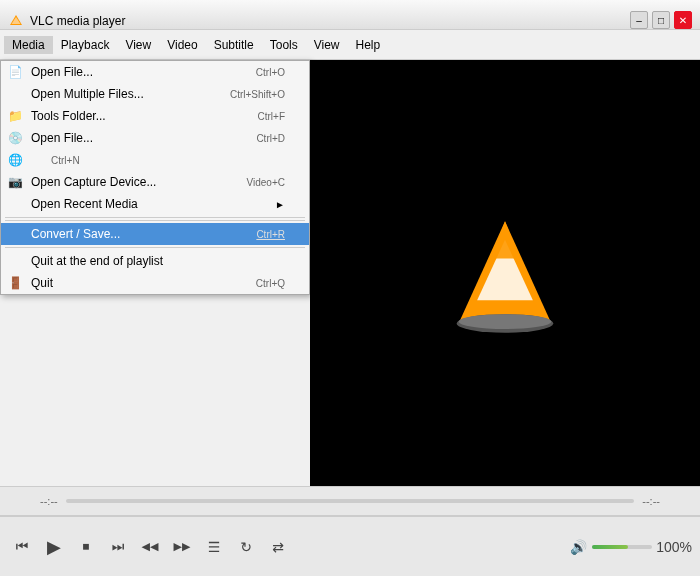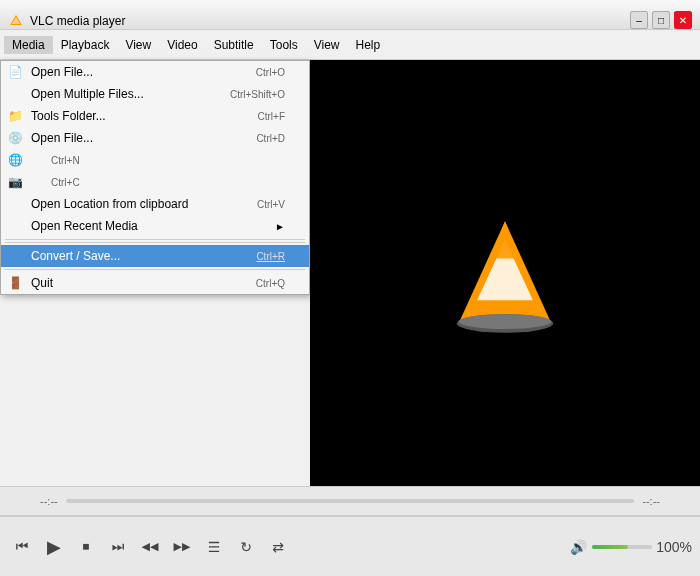--- a/index.html
+++ b/index.html
@@ -329,6 +329,7 @@
       </div>
       <div class="dropdown-item">
         <span class="icon-area">📷</span>
+        <span>Open Capture Device...</span>
         <span class="shortcut">Ctrl+C</span>
       </div>
       <div class="dropdown-item">

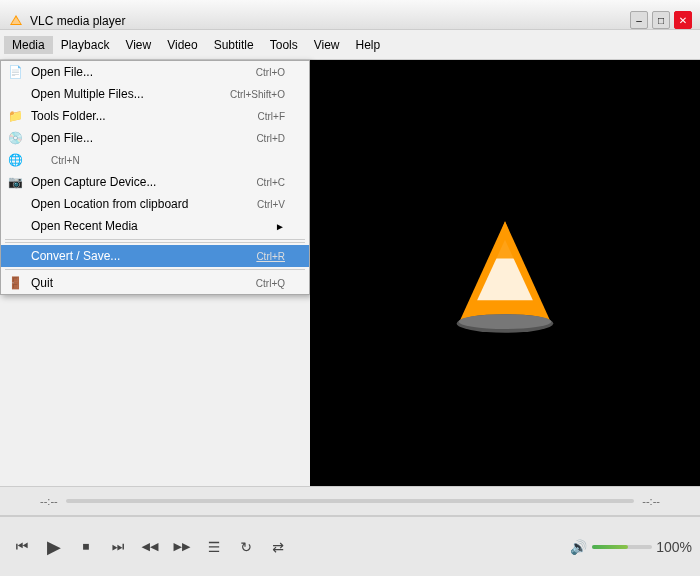--- a/index.html
+++ b/index.html
@@ -330,7 +330,7 @@
       <div class="dropdown-item">
         <span class="icon-area">📷</span>
         <span>Open Capture Device...</span>
-        <span class="shortcut">Ctrl+C</span>
+        <span class="shortcut">Video+C</span>
       </div>
       <div class="dropdown-item">
         <span class="icon-area"></span>

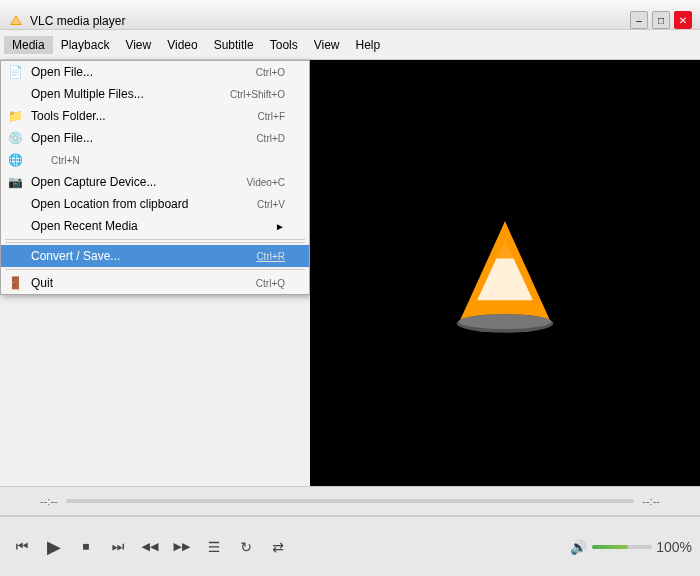--- a/index.html
+++ b/index.html
@@ -331,11 +331,6 @@
         <span class="icon-area">📷</span>
         <span>Open Capture Device...</span>
         <span class="shortcut">Video+C</span>
-      </div>
-      <div class="dropdown-item">
-        <span class="icon-area"></span>
-        <span>Open Location from clipboard</span>
-        <span class="shortcut">Ctrl+V</span>
       </div>
       <div class="dropdown-item">
         <span class="icon-area"></span>

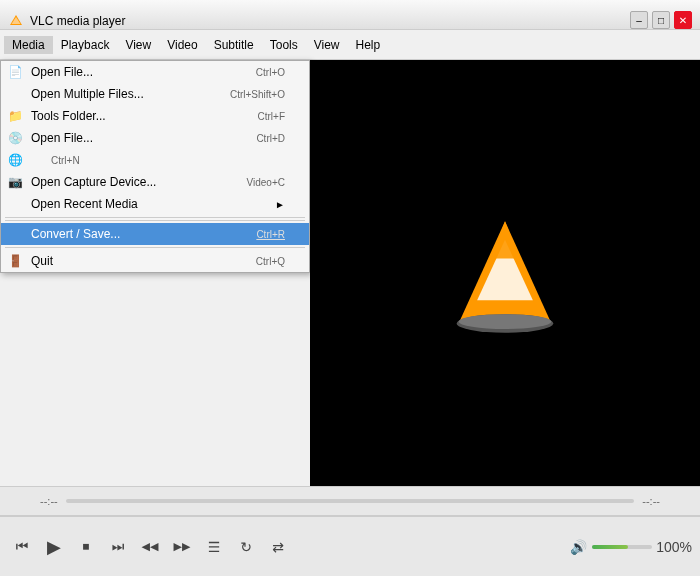--- a/index.html
+++ b/index.html
@@ -345,6 +345,10 @@
         <span class="shortcut">Ctrl+R</span>
       </div>
       <div class="dropdown-separator"></div>
+      <div class="dropdown-item">
+        <span class="icon-area"></span>
+        <span>Quit at the end of playlist</span>
+      </div>
       <div class="dropdown-item">
         <span class="icon-area">🚪</span>
         <span>Quit</span>

